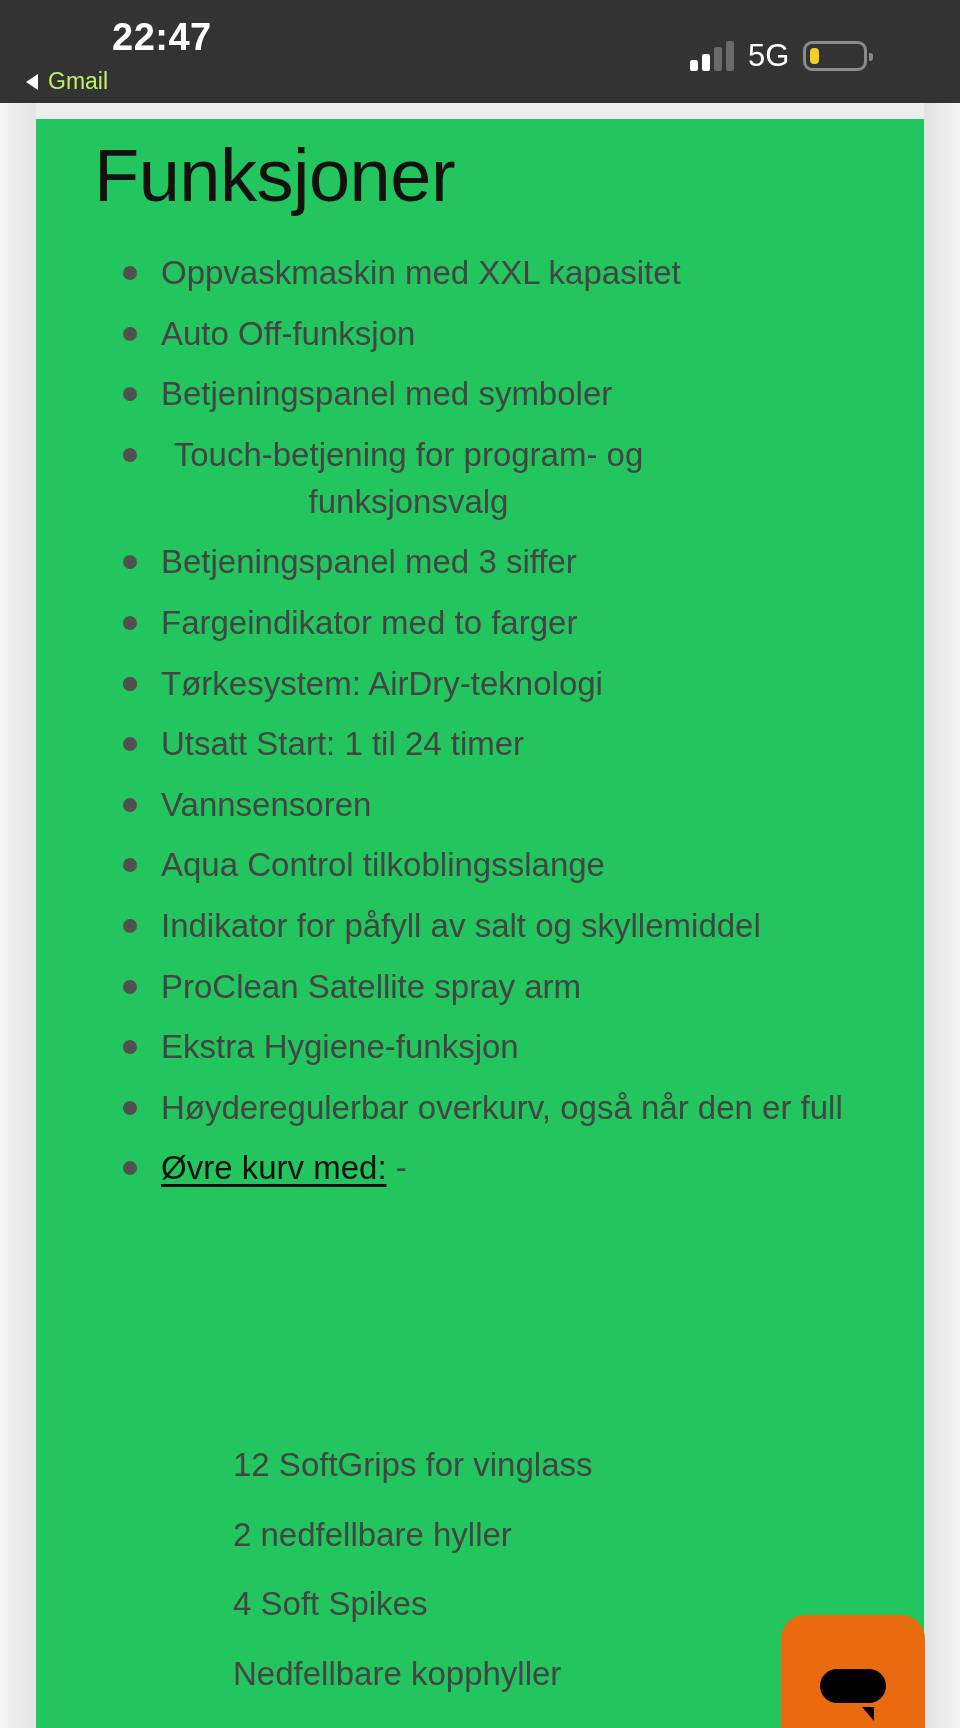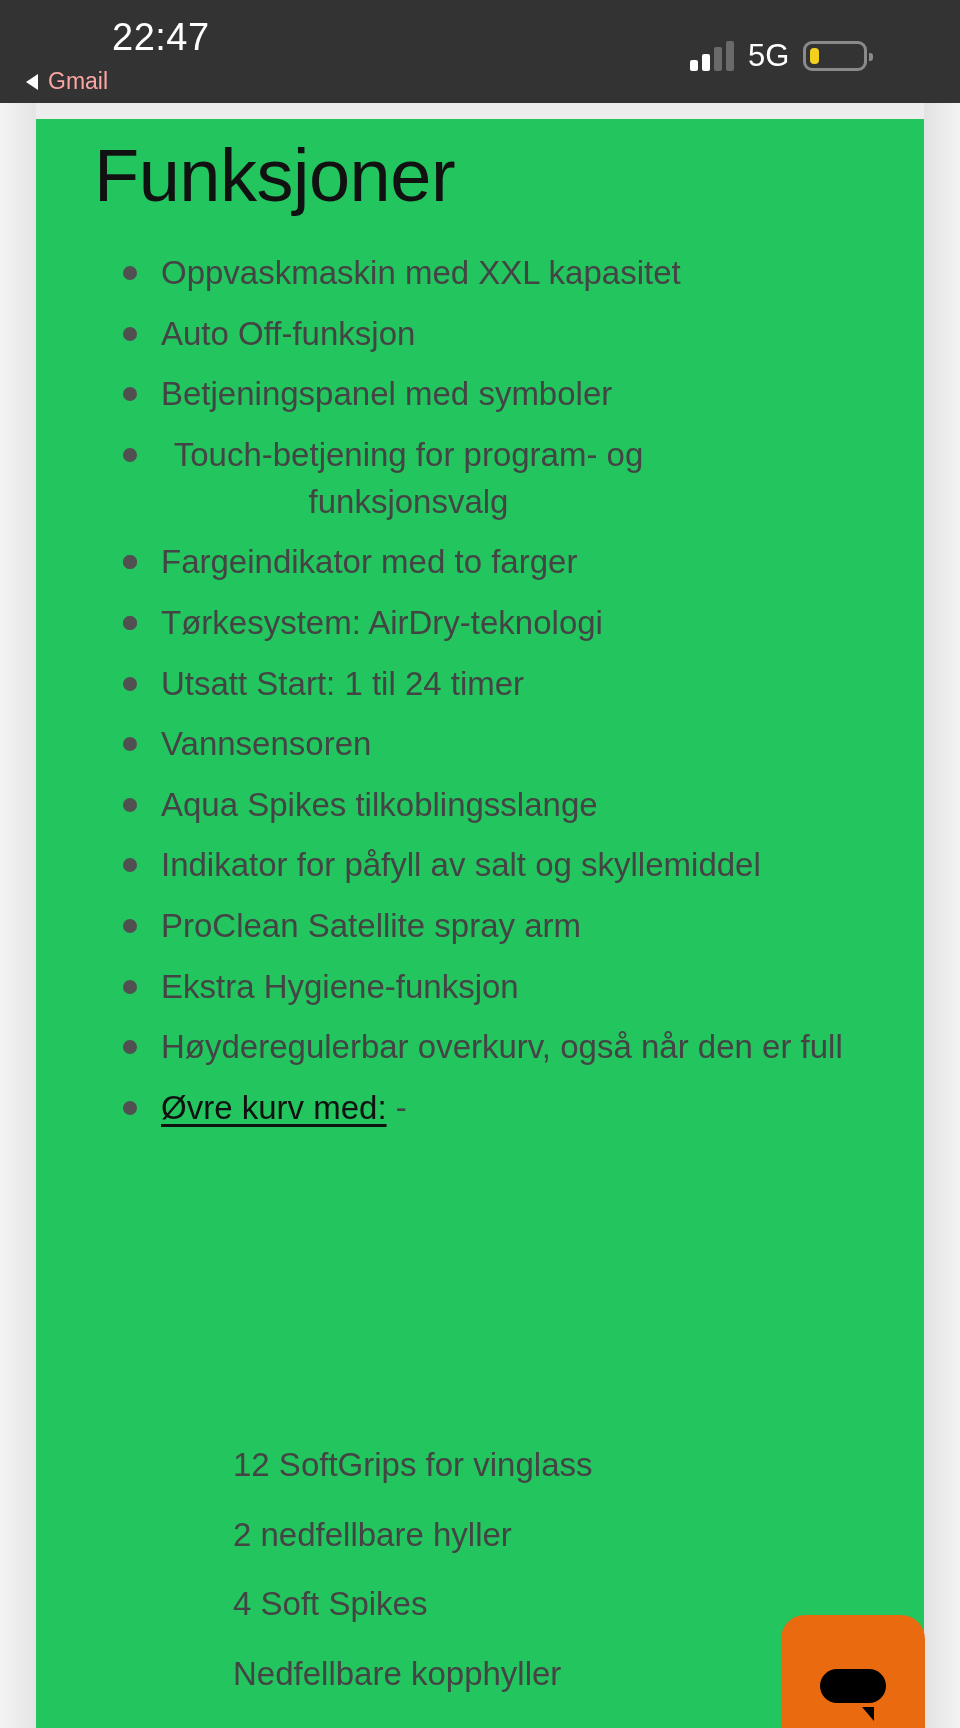--- a/index.html
+++ b/index.html
@@ -13,7 +13,7 @@
     }
     .status-time {
       position: absolute; left: 112px; top: 16px;
-      font-size: 38px; font-weight: normal; letter-spacing: 0.5px;
+      font-size: 38px; font-weight: bold; letter-spacing: 0.5px;
       font-family: "Liberation Sans", sans-serif;
     }
     .status-back {

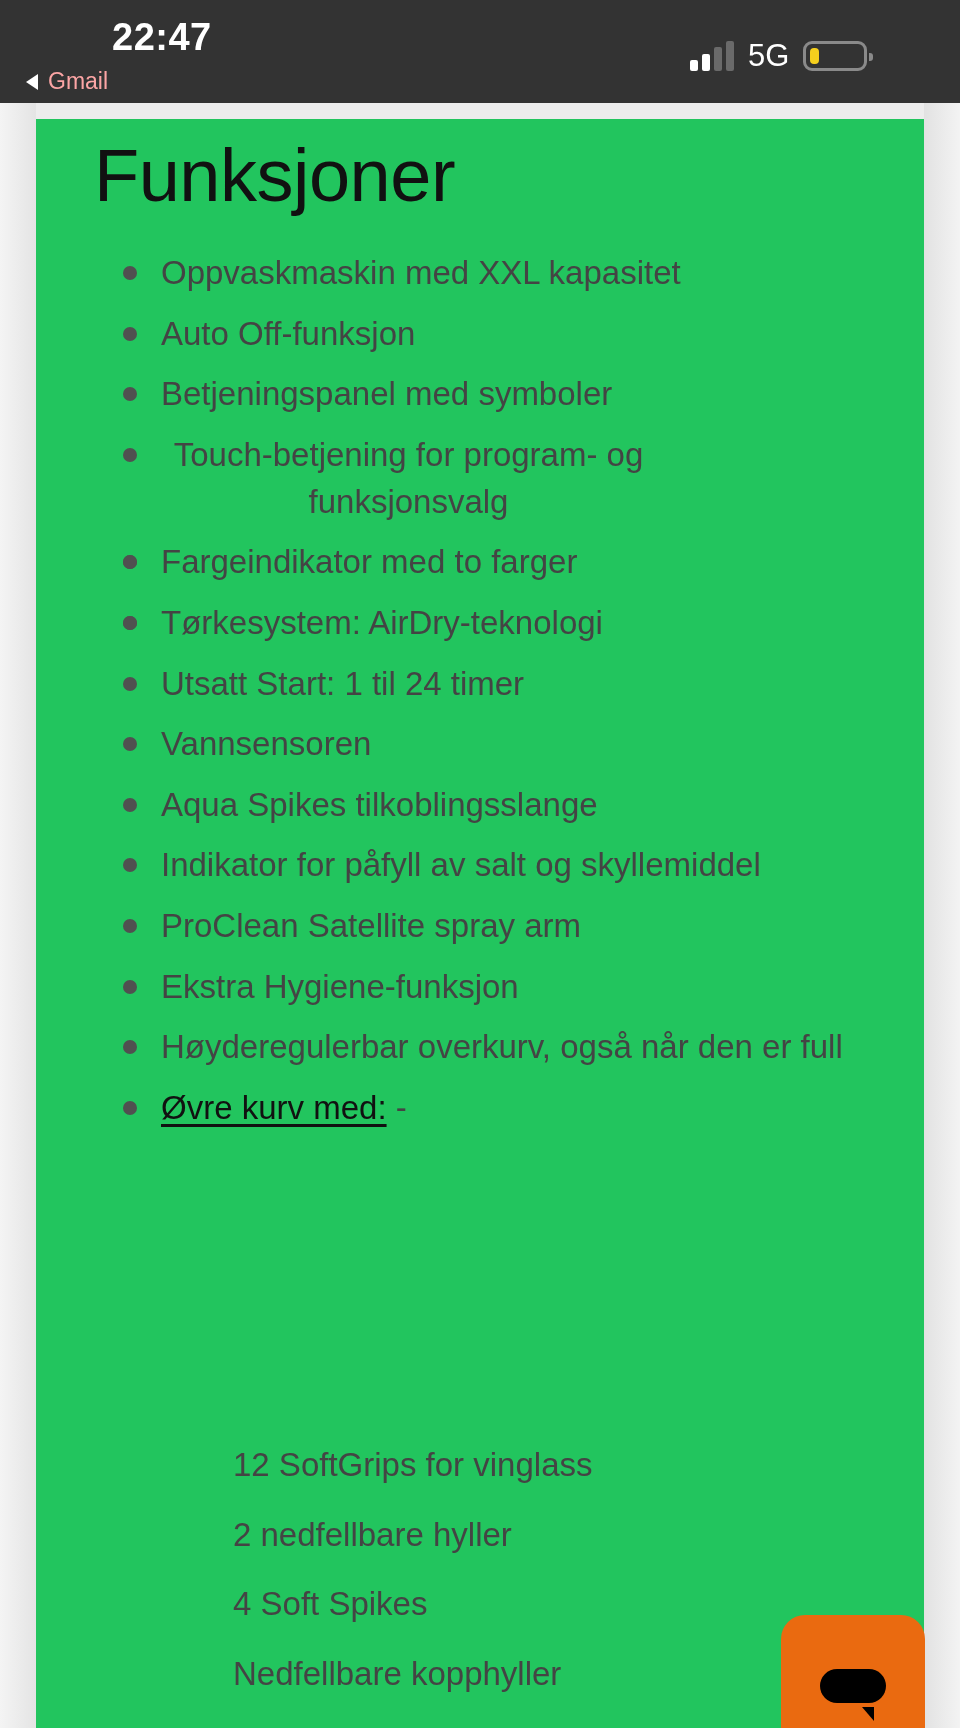--- a/index.html
+++ b/index.html
@@ -18,7 +18,7 @@
     }
     .status-back {
       position: absolute; left: 26px; top: 68px; display: flex; align-items: center;
-      font-size: 23px; color: #fca5a5;
+      font-size: 23px; color: #bef264;
     }
     .back-arrow {
       width: 0; height: 0; border-top: 8px solid transparent; border-bottom: 8px solid transparent;

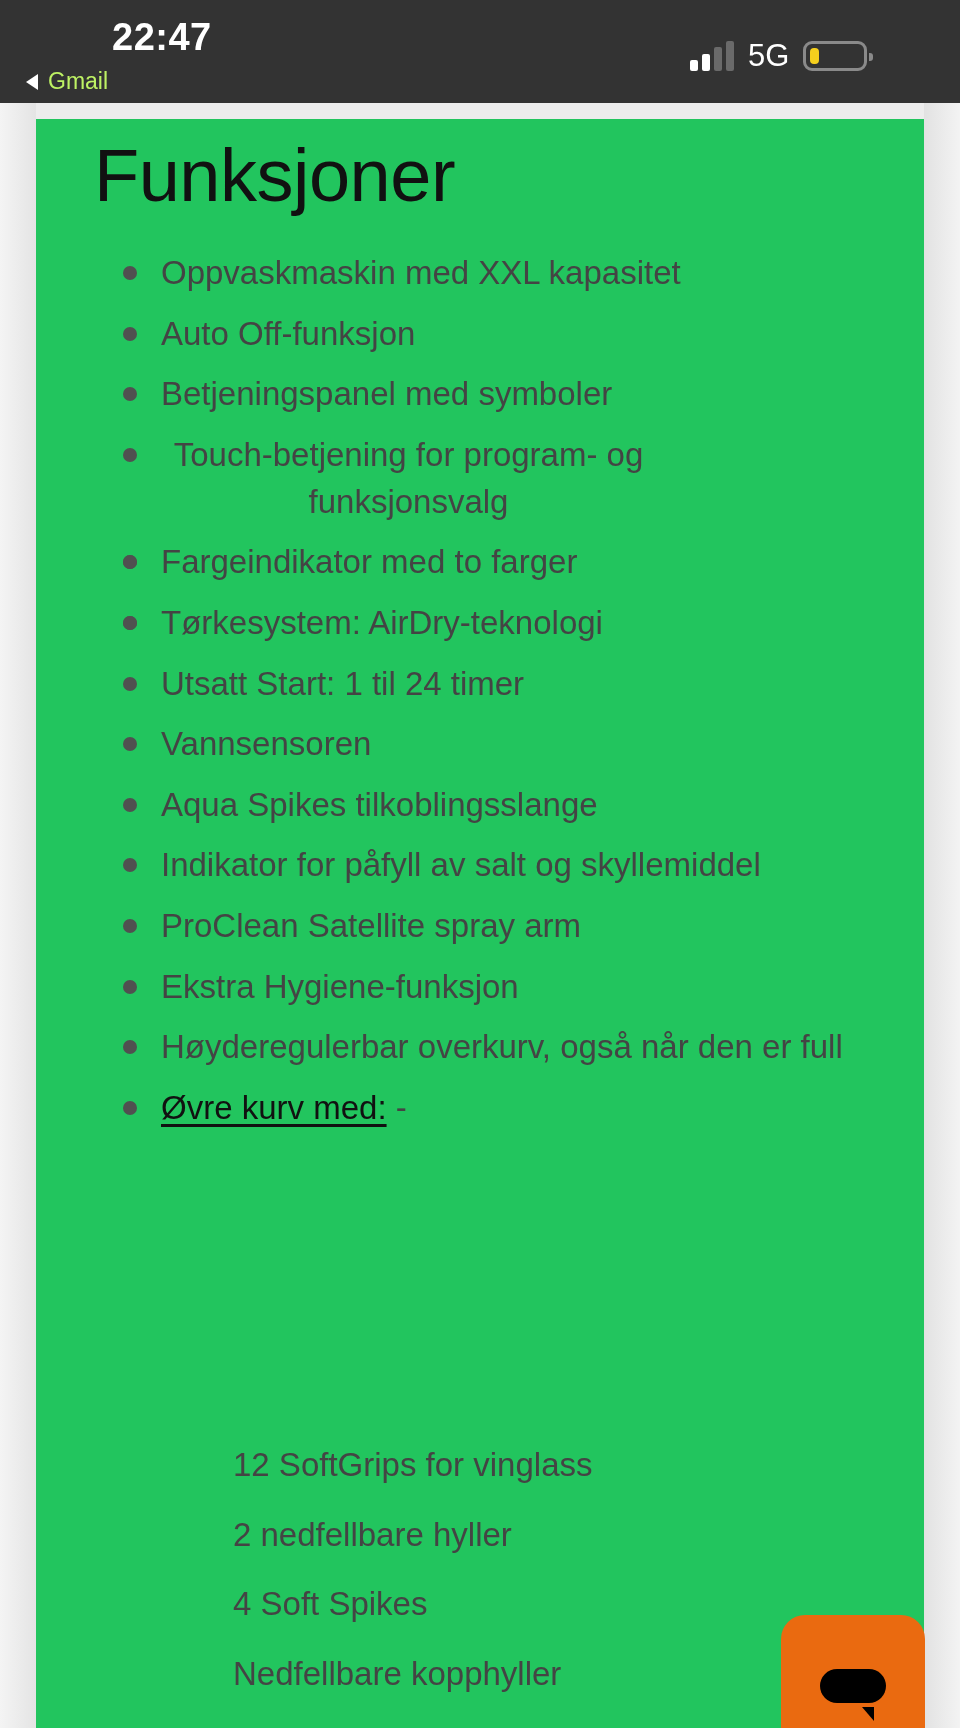--- a/index.html
+++ b/index.html
@@ -118,7 +118,7 @@
     <li class="feature-item"><span class="bullet"></span><span>Auto Off-funksjon</span></li>
     <li class="feature-item"><span class="bullet"></span><span>Betjeningspanel med symboler</span></li>
     <li class="feature-item" style="padding-right:200px;text-align:center;"><span class="bullet"></span><span>Touch-betjening for program- og funksjonsvalg</span></li>
-    <li class="feature-item"><span class="bullet"></span></li>
+    <li class="feature-item"><span class="bullet"></span><span>Betjeningspanel med 3 siffer</span></li>
     <li class="feature-item"><span class="bullet"></span><span>Fargeindikator med to farger</span></li>
     <li class="feature-item"><span class="bullet"></span></li>
     <li class="feature-item"><span class="bullet"></span><span>Tørkesystem: AirDry-teknologi</span></li>

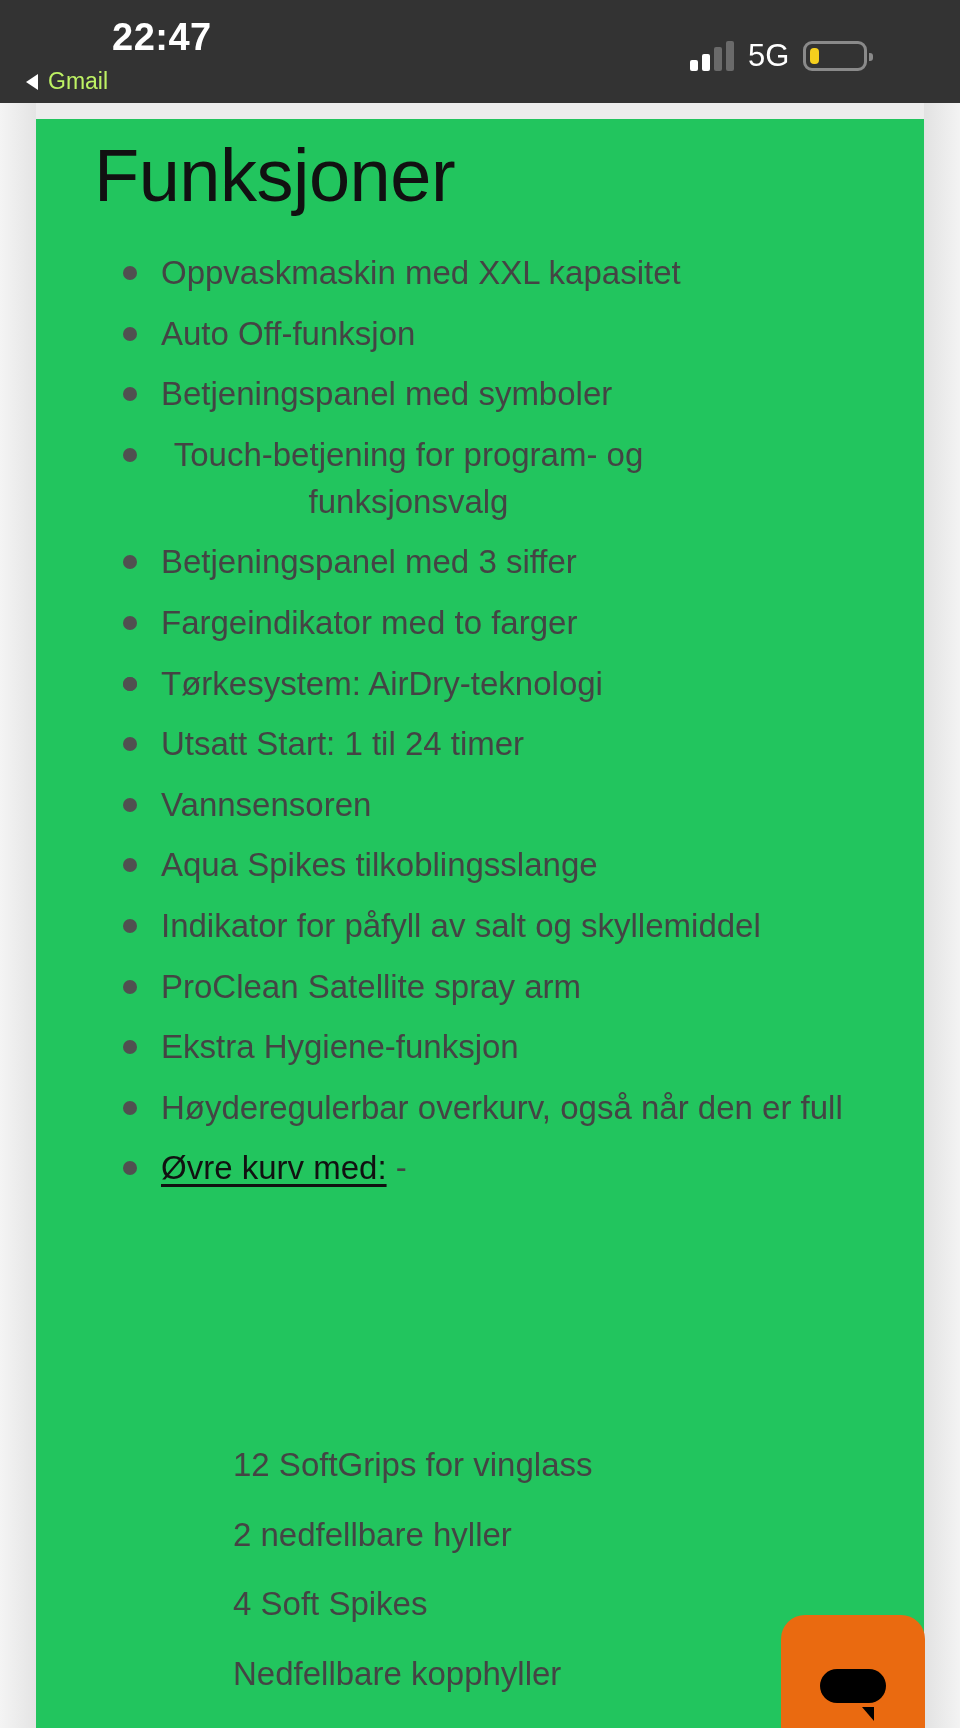--- a/index.html
+++ b/index.html
@@ -124,7 +124,7 @@
     <li class="feature-item"><span class="bullet"></span><span>Tørkesystem: AirDry-teknologi</span></li>
     <li class="feature-item"><span class="bullet"></span><span>Utsatt Start: 1 til 24 timer</span></li>
     <li class="feature-item"><span class="bullet"></span><span>Vannsensoren</span></li>
-    <li class="feature-item"><span class="bullet"></span><span>Aqua Spikes tilkoblingsslange</span></li>
+    <li class="feature-item"><span class="bullet"></span><span>Aqua Control tilkoblingsslange</span></li>
     <li class="feature-item"><span class="bullet"></span><span>Indikator for påfyll av salt og skyllemiddel</span></li>
     <li class="feature-item"><span class="bullet"></span><span>ProClean Satellite spray arm</span></li>
     <li class="feature-item"><span class="bullet"></span><span>Ekstra Hygiene-funksjon</span></li>

